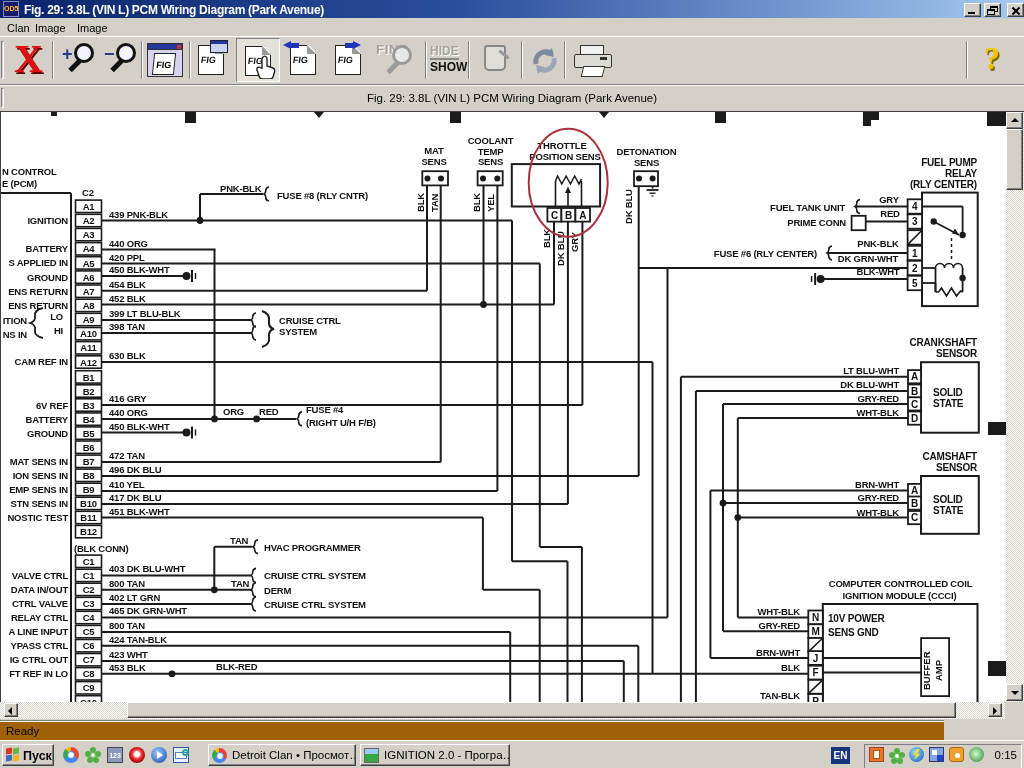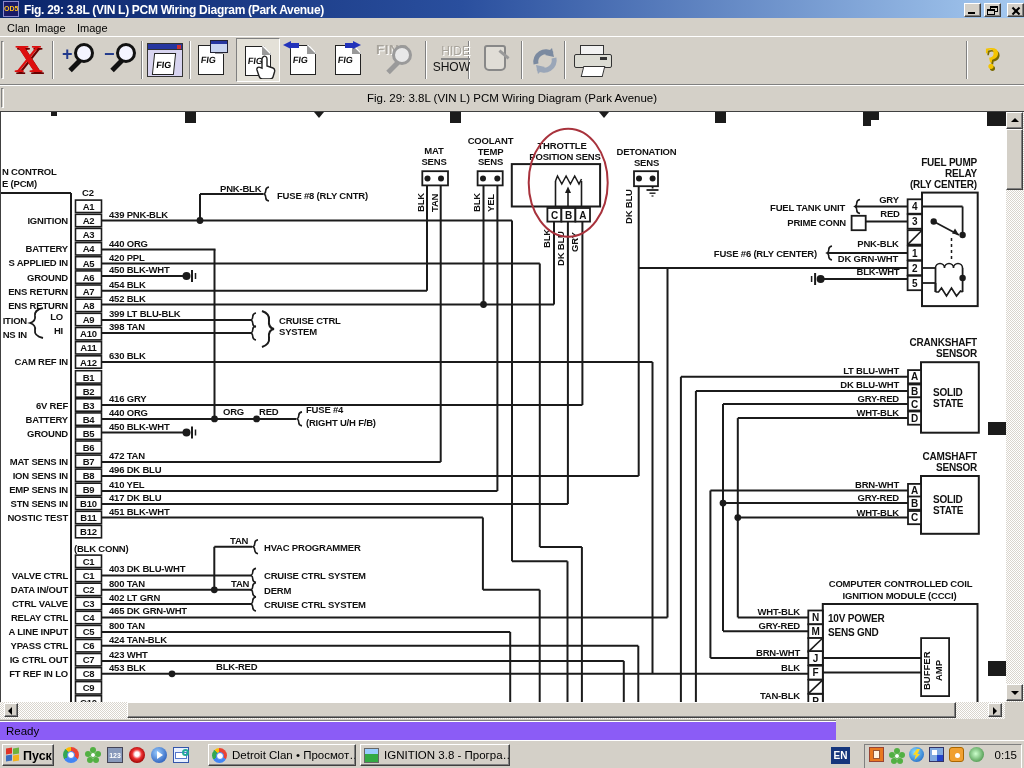--- a/index.html
+++ b/index.html
@@ -102,7 +102,7 @@
       <div class="abs" style="left:12px;top:2px;width:20px;height:20px;border:3px solid #9a9a9a;border-radius:50%;background:#e8e8e8"></div>
       <div class="abs" style="left:6px;top:22px;width:14px;height:5px;background:#9a9a9a;transform:rotate(135deg)"></div>
     </div>
-    <div class="abs" style="left:430px;top:7px;width:40px;text-align:right;font-weight:normal;font-size:12px;letter-spacing:0"><div style="color:#a8a49c;text-shadow:1px 1px 0 #fff;border-bottom:2px solid #888;display:inline-block">HIDE</div><div style="color:#111">SHOW</div></div>
+    <div class="abs" style="left:430px;top:7px;width:40px;text-align:left;font-weight:bold;font-size:12px;letter-spacing:0"><div style="color:#a8a49c;text-shadow:1px 1px 0 #fff;border-bottom:2px solid #888;display:inline-block">HIDE</div><div style="color:#111">SHOW</div></div>
     <div class="abs" style="left:480px;top:6px;width:34px;height:34px">
       <div class="abs" style="left:4px;top:2px;width:22px;height:26px;background:#e0ddd6;border:2px solid #888;border-radius:3px 3px 5px 5px"></div>
       <div class="abs" style="left:18px;top:10px;width:12px;height:3px;background:#999;transform:rotate(40deg)"></div>

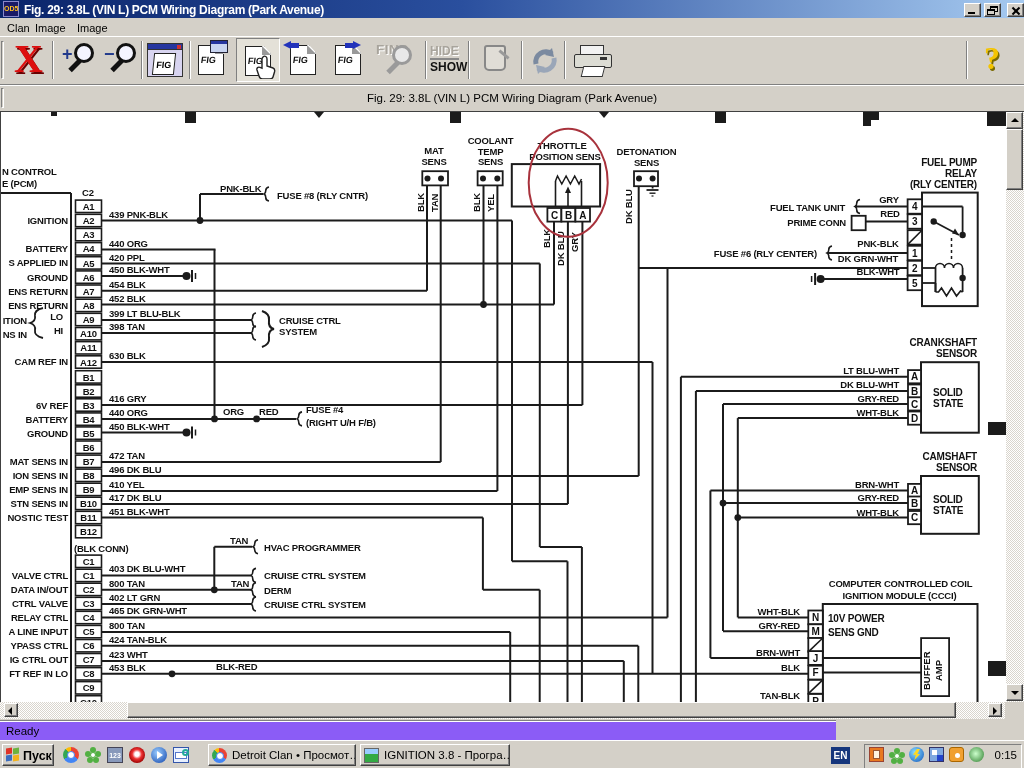--- a/index.html
+++ b/index.html
@@ -545,7 +545,7 @@
     </div>
   </div>
 <div class="abs" style="left:1005px;top:702px;width:19px;height:18px;background:#d4d0c8"></div>
-<div class="abs" style="left:0;top:720px;width:836px;height:20px;background:#8b5cf6;border-top:1px solid #808080;box-shadow:inset 0 1px 0 #fff">
+<div class="abs" style="left:0;top:720px;width:944px;height:20px;background:#a16207;border-top:1px solid #808080;box-shadow:inset 0 1px 0 #fff">
     <div style="font-size:11.5px;margin:4px 0 0 6px;letter-spacing:0">Ready</div>
   </div>
 <div class="abs" style="left:0;top:740px;width:1024px;height:28px;background:#d4d0c8;border-top:1px solid #fff">

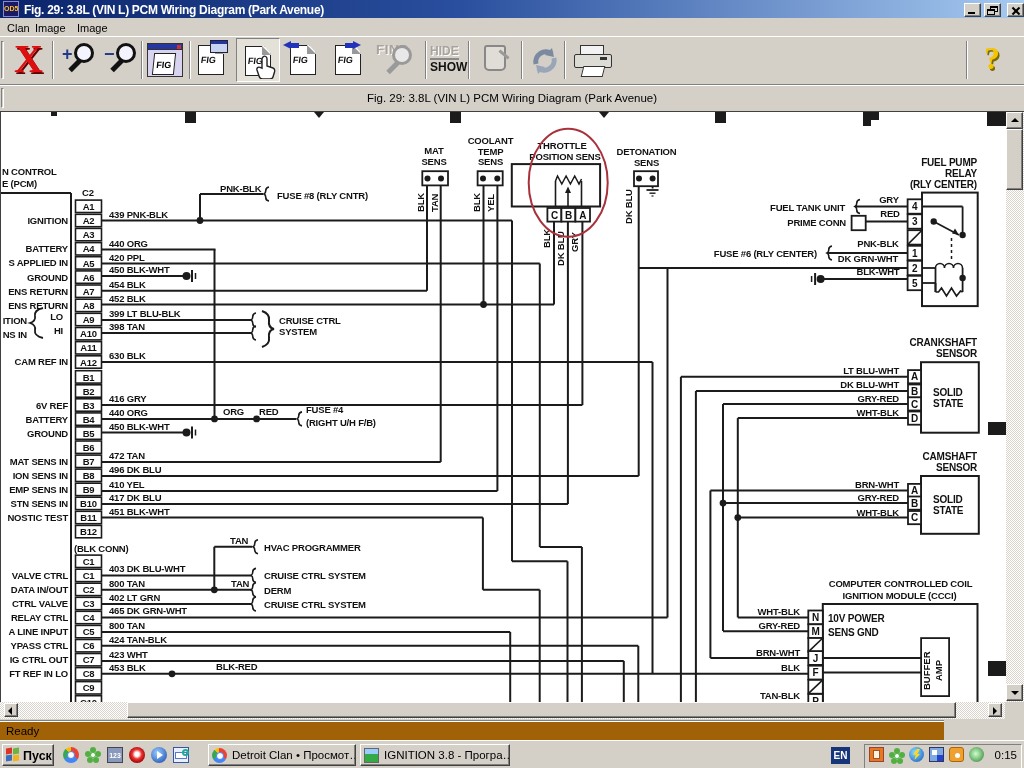--- a/index.html
+++ b/index.html
@@ -591,7 +591,7 @@
       <div class="abs" style="left:3px;top:3px;width:16px;height:16px">
         <div style="width:15px;height:15px;background:linear-gradient(180deg,#9cf 0 40%,#3a4 40% 100%);border:1px solid #666"></div>
       </div>
-      <span class="abs" style="left:23px;top:4px;font-size:11.5px;font-weight:normal;letter-spacing:0;white-space:nowrap">IGNITION 3.8 - Програ…</span>
+      <span class="abs" style="left:23px;top:4px;font-size:11.5px;font-weight:normal;letter-spacing:0;white-space:nowrap">IGNITION 2.0 - Програ…</span>
     </div>
     <div class="abs" style="left:831px;top:6px;width:19px;height:17px;background:#16367c;color:#fff;font-size:10px;font-weight:bold;text-align:center;line-height:17px;letter-spacing:0">EN</div>
     <div class="abs sunken" style="left:864px;top:3px;width:158px;height:34px">

